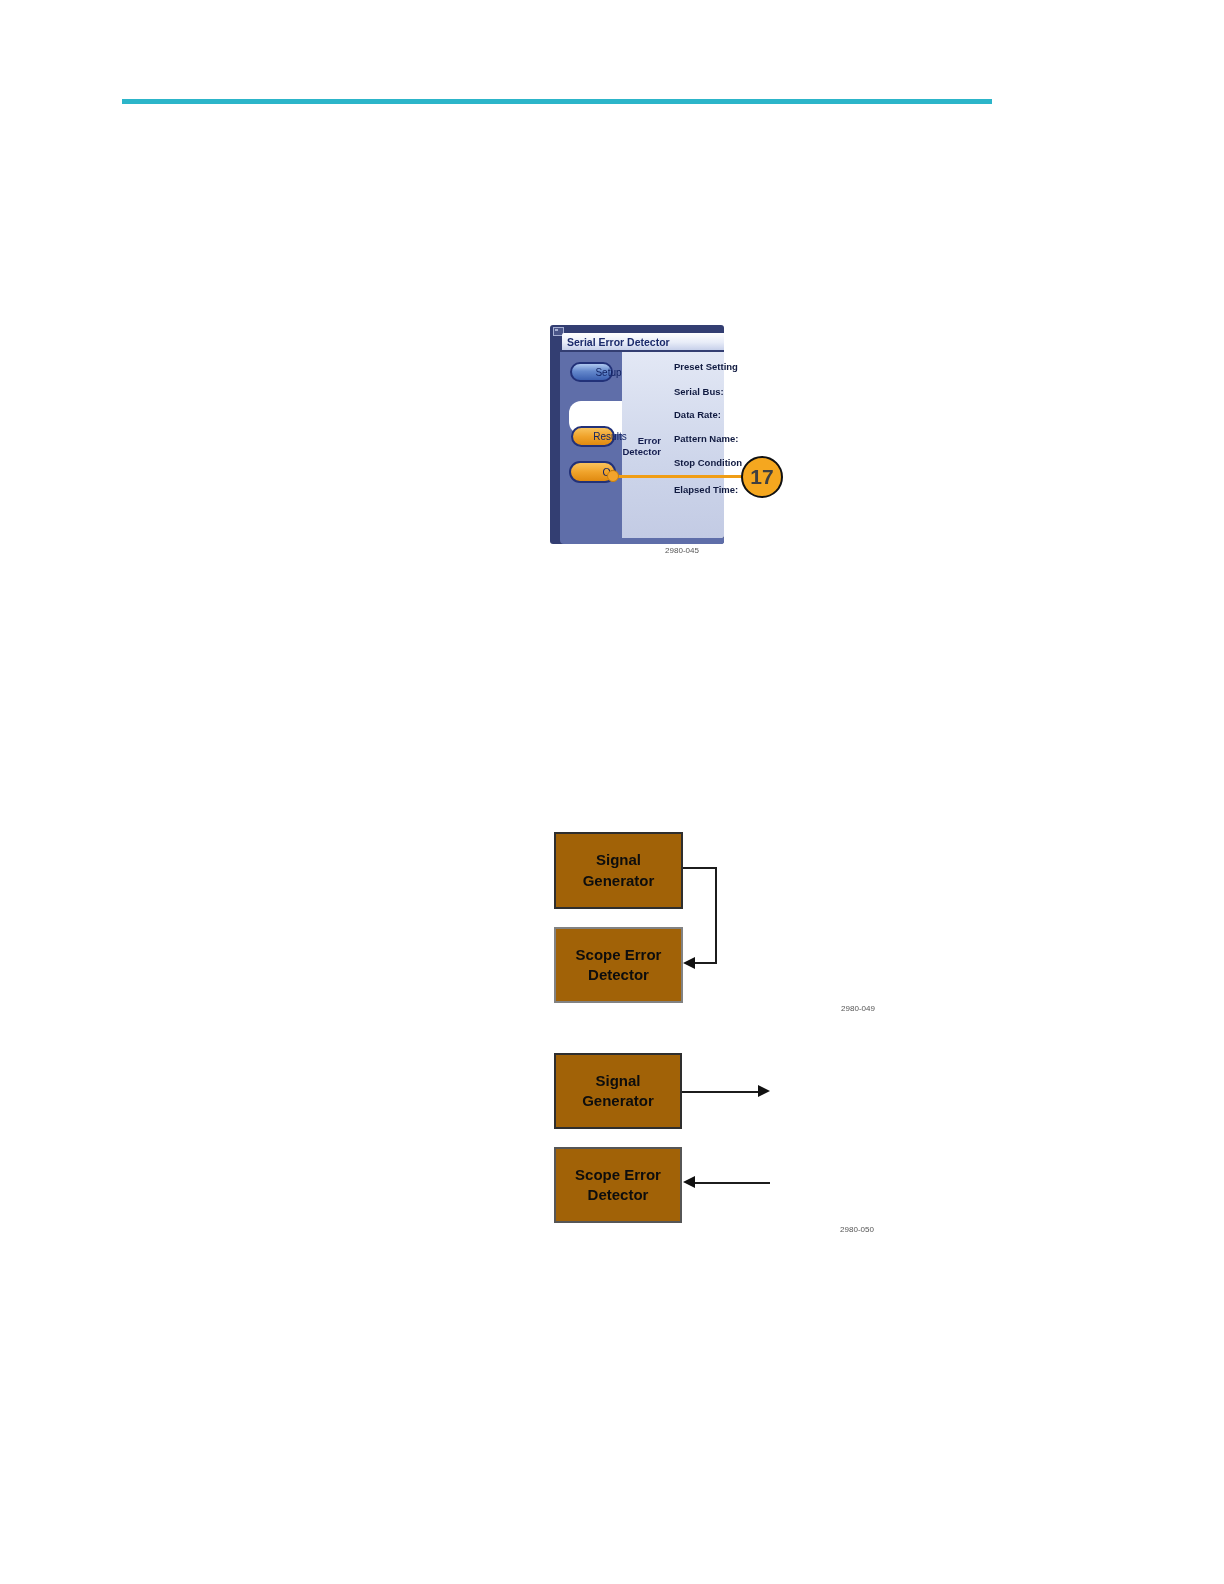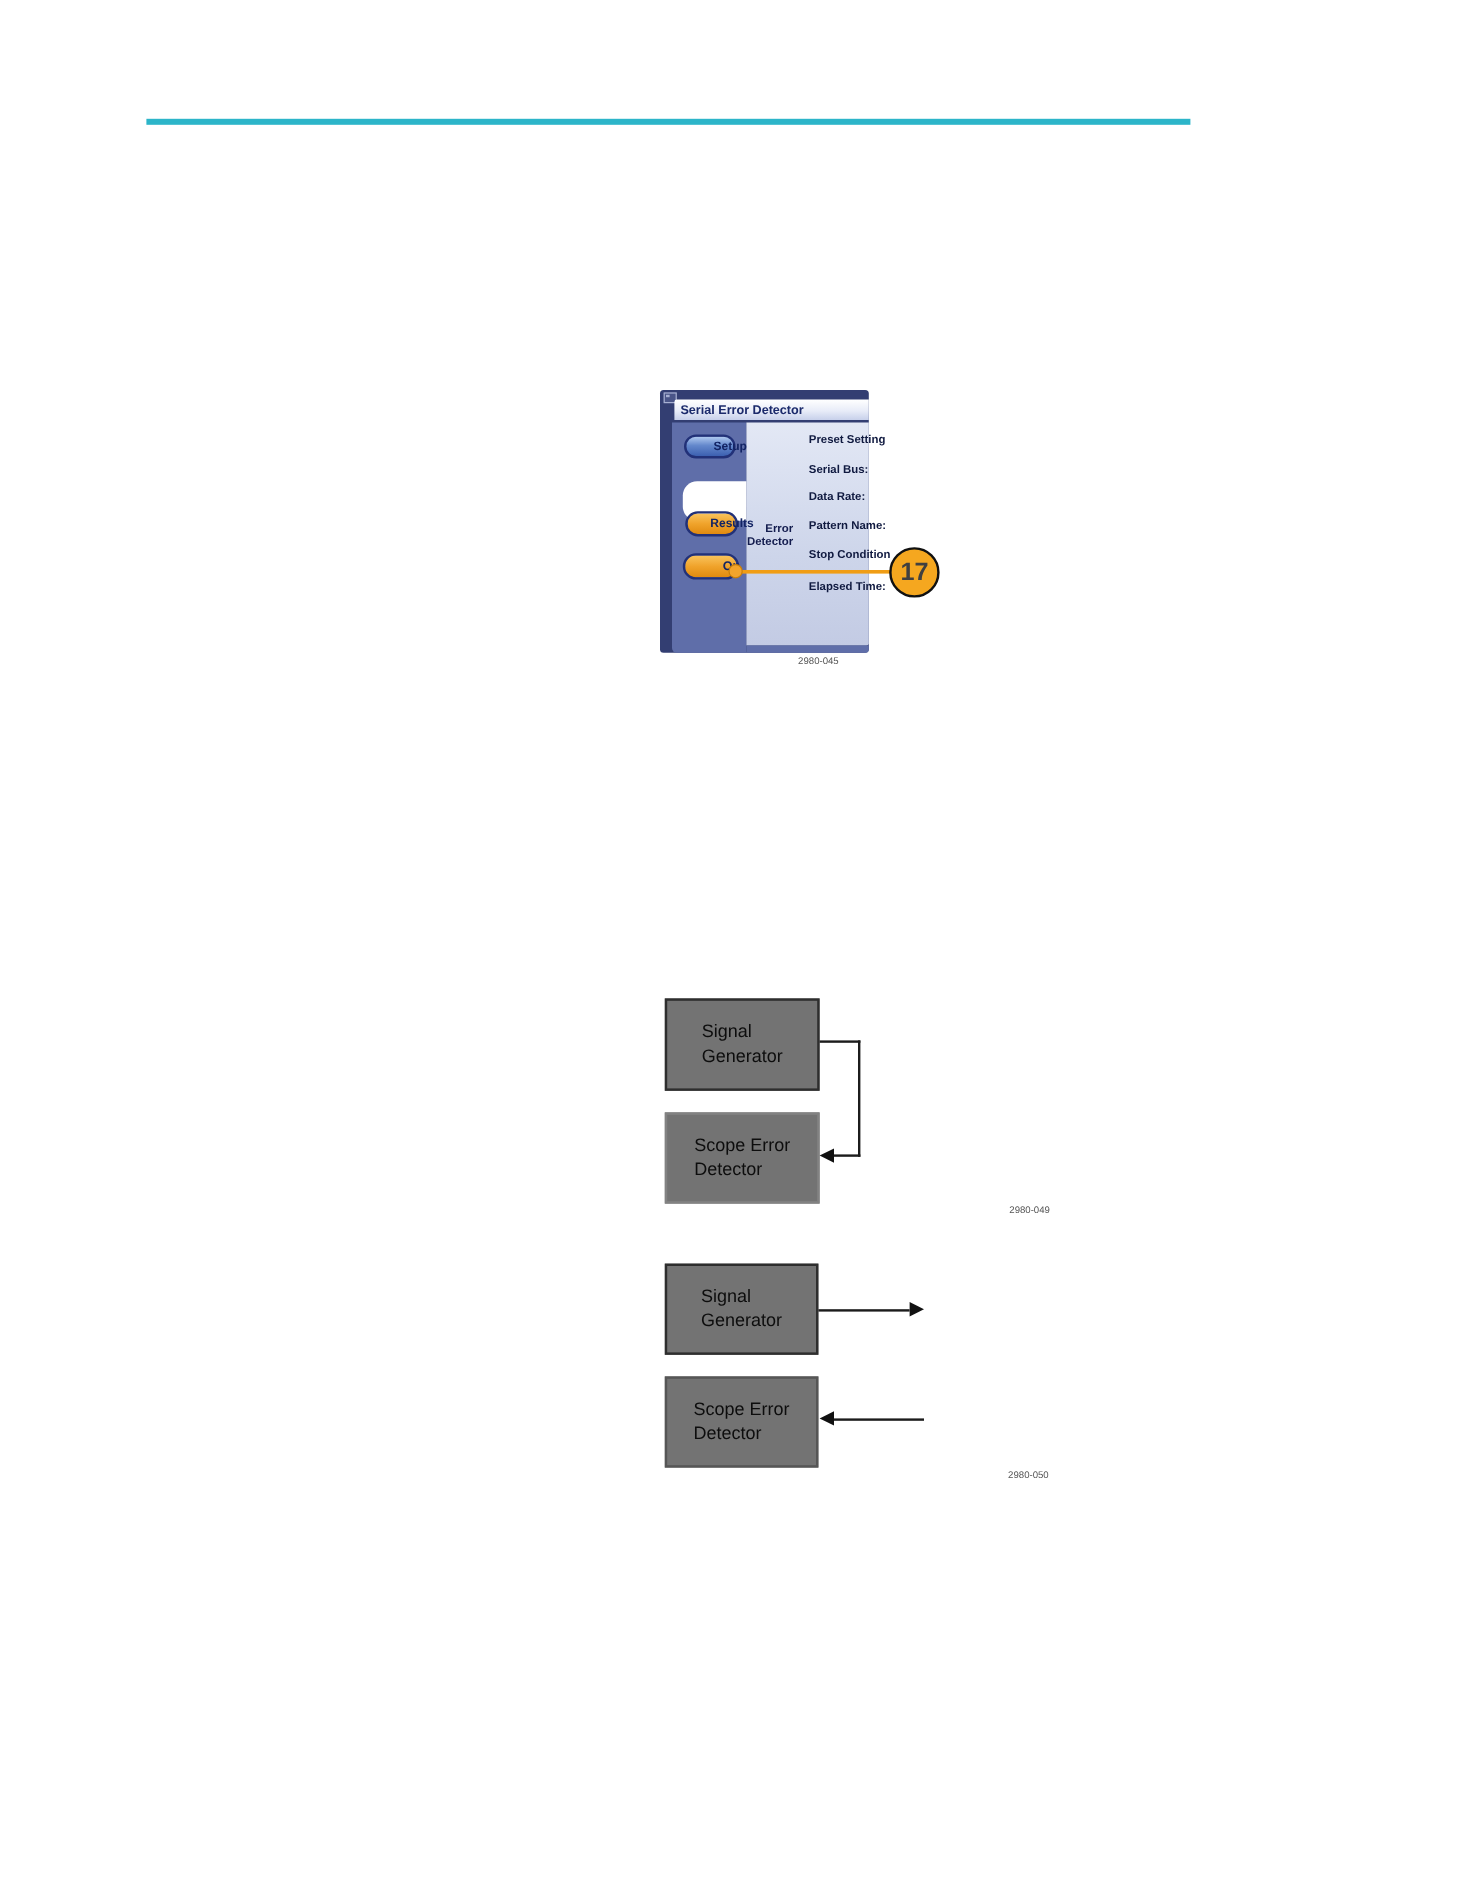--- a/index.html
+++ b/index.html
@@ -32,7 +32,7 @@
   .pill{
     position:absolute;display:flex;align-items:center;justify-content:center;
     border:2px solid var(--button-navy-border,#223178);border-radius:11px;
-    font-weight:bold;color:#132464;cursor:pointer;box-sizing:border-box;padding-left:34px;
+    font-weight:normal;color:#132464;cursor:pointer;box-sizing:border-box;padding-left:34px;
   }
   #setup-btn{left:20px;top:37px;width:43px;height:20px;font-size:10px;
     background:linear-gradient(180deg,#aec8ef 0%,#6488cc 45%,#3c60b0 100%);}

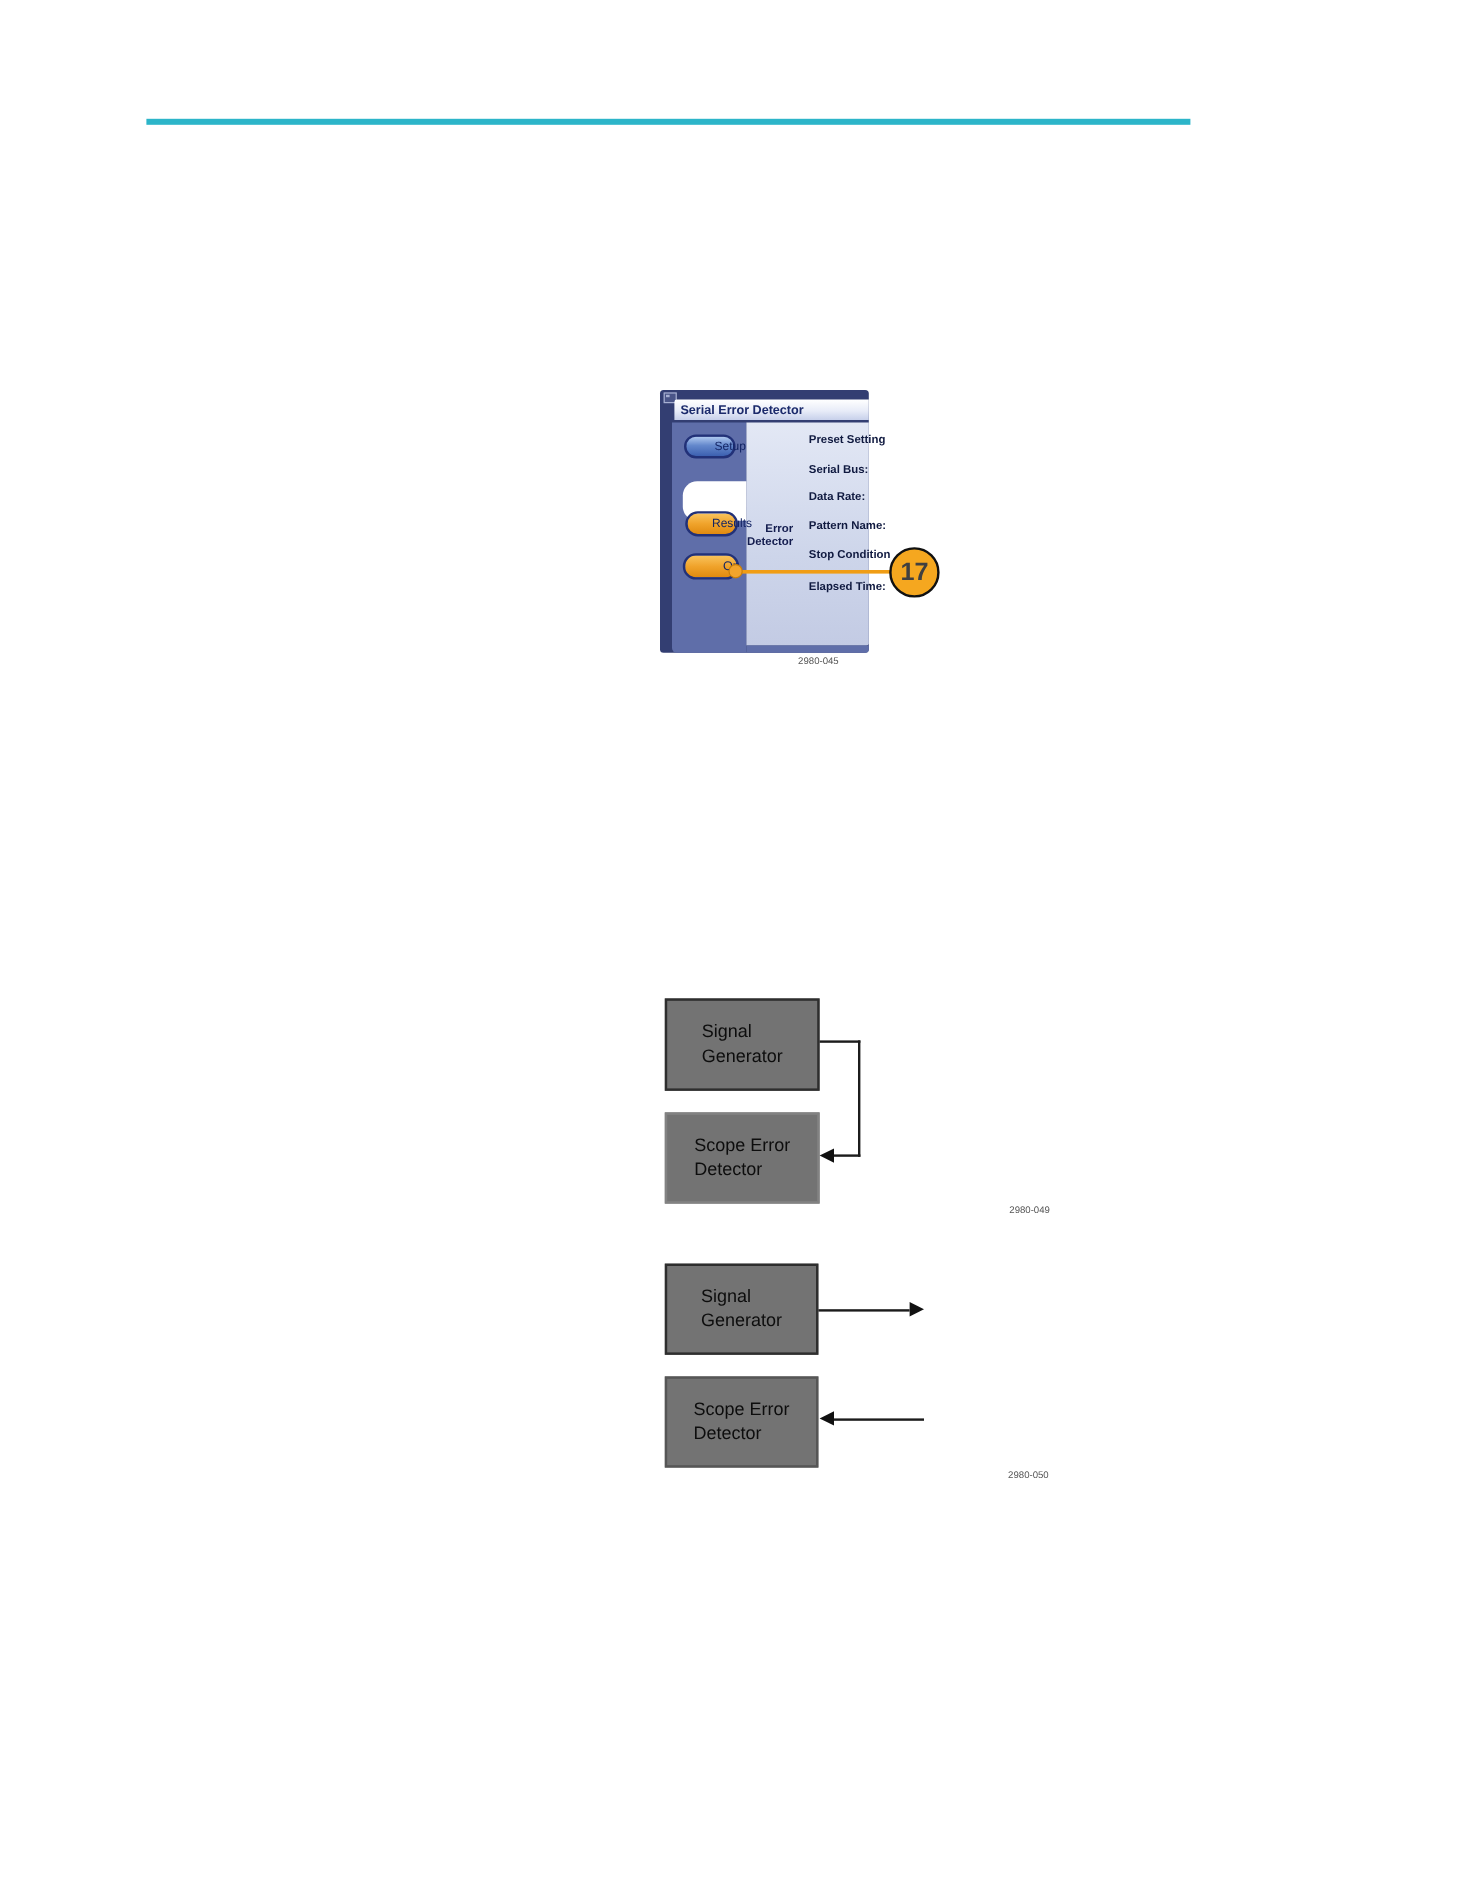--- a/index.html
+++ b/index.html
@@ -62,9 +62,9 @@
 
   
   .dbox{
-    position:absolute;background:#737373;box-sizing:border-box;
-    display:flex;align-items:center;justify-content:center;
-    font-size:15px;color:#0d0d0d;line-height:1.35;white-space:pre-line;
+    position:absolute;background:#a16207;box-sizing:border-box;
+    display:flex;align-items:center;justify-content:center;text-align:center;
+    font-size:15px;color:#0d0d0d;line-height:1.35;white-space:pre-line;font-weight:bold;
   }
   .b-dark{border:2px solid #2e2e2e;}
   .b-gray{border:2px solid #828282;}

